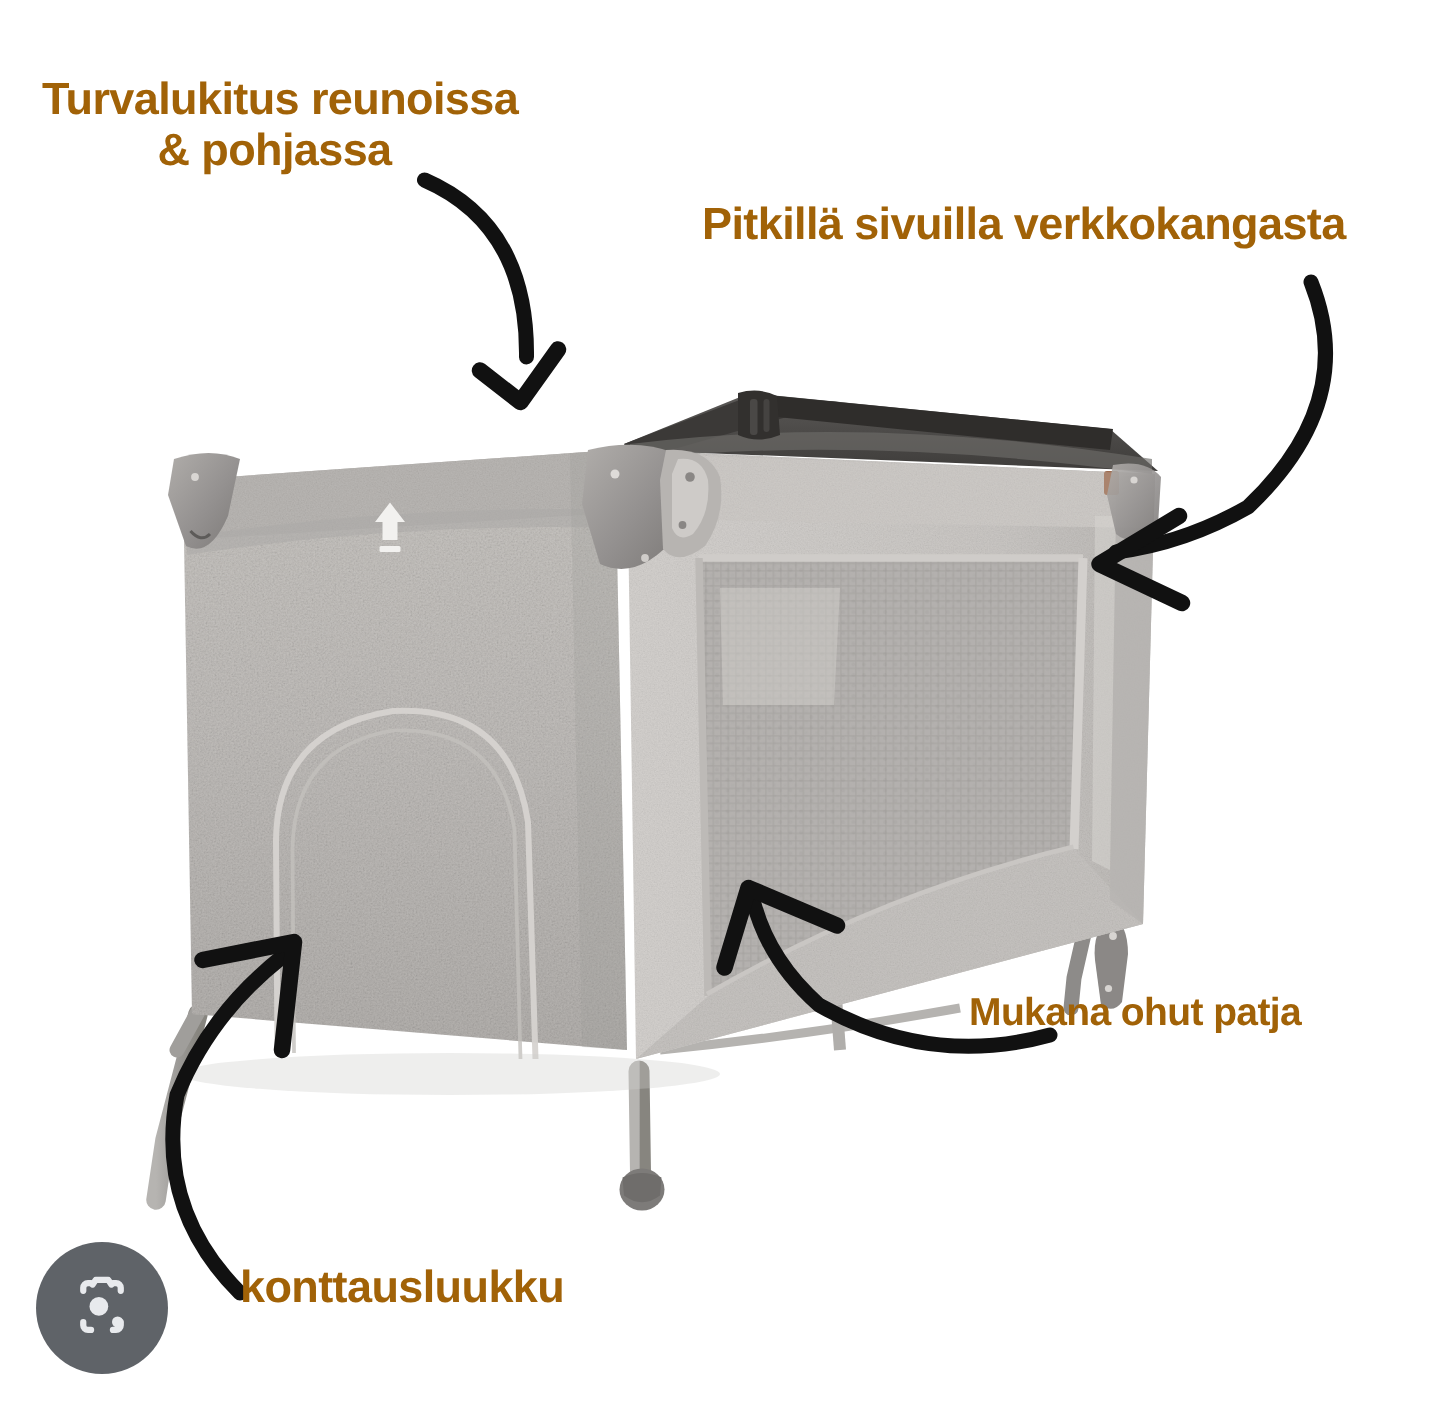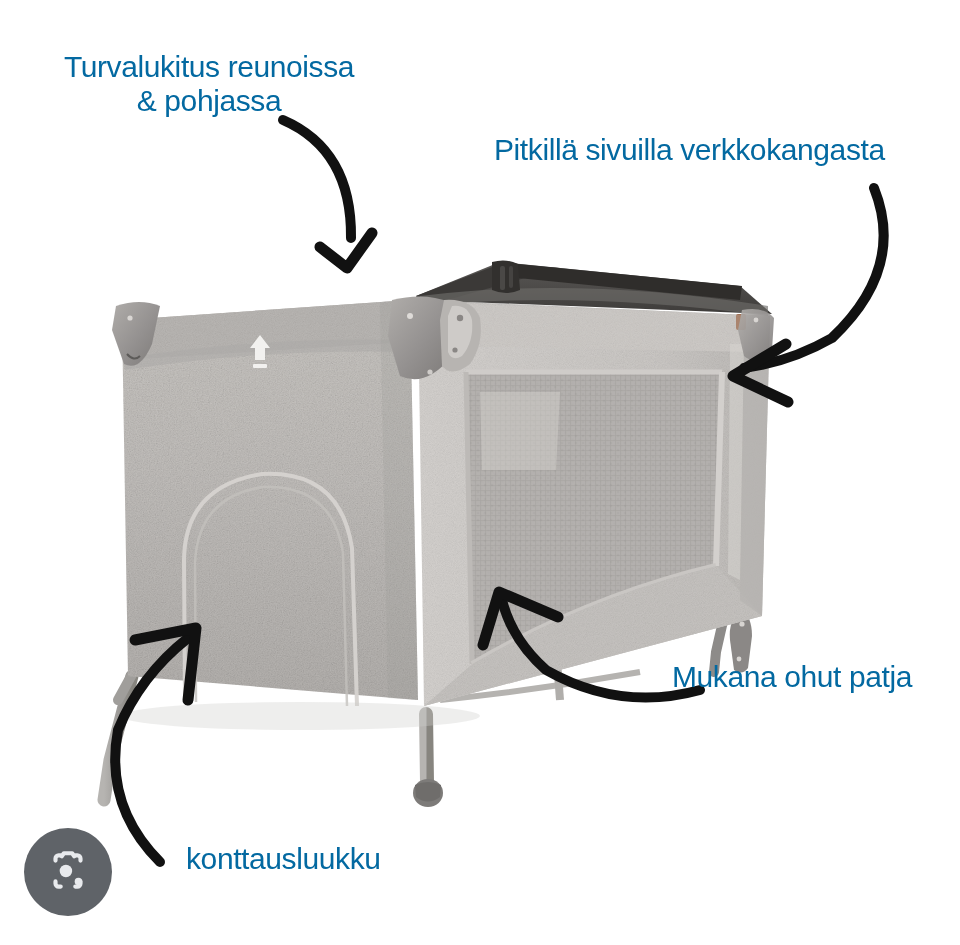--- a/index.html
+++ b/index.html
@@ -20,13 +20,12 @@
   
   .caption {
     position: absolute;
-    color: #0369a1;
+    color: #a16207;
     font-family: "Liberation Sans", sans-serif;
-    font-weight: normal;
+    font-weight: bold;
     letter-spacing: -0.4px;
     line-height: 1.14;
     white-space: pre;
-    margin-left: 26px;
   }
   #cap-lock   { left: 28px;  top: 50px;  font-size: 30px; text-align: center; width: 310px; }
   #cap-mesh   { left: 468px; top: 133px; font-size: 30px; }

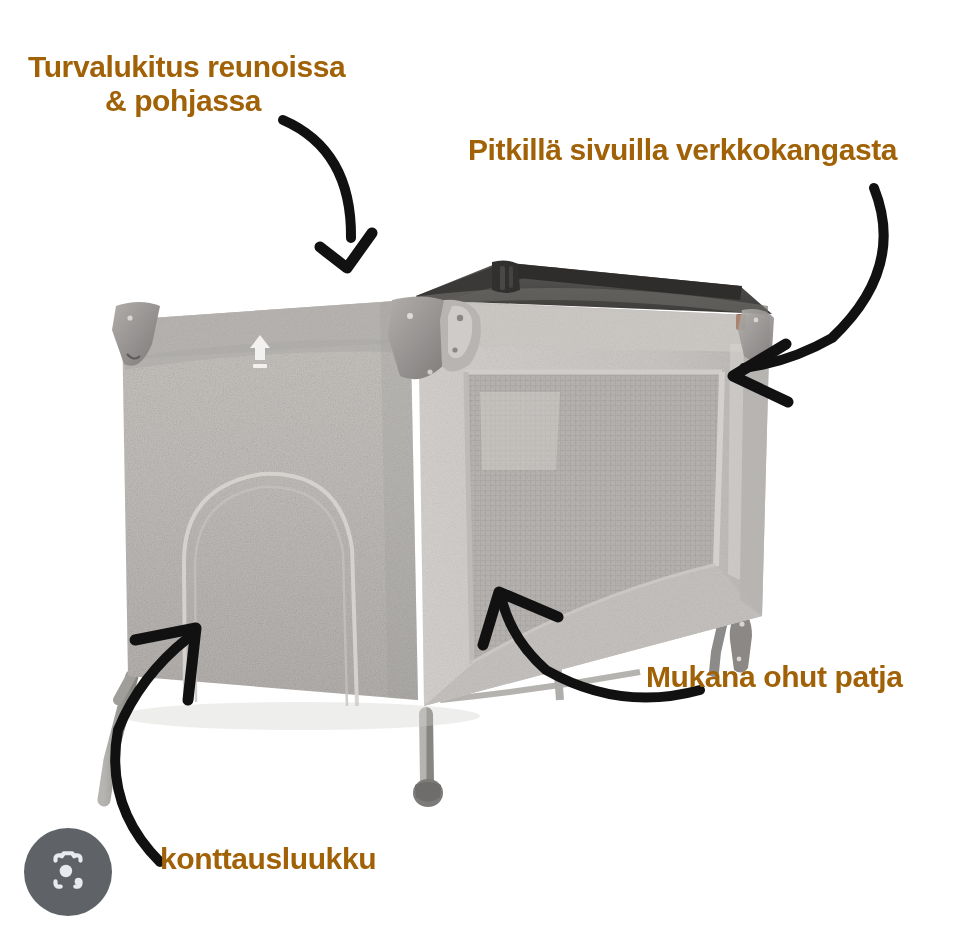--- a/index.html
+++ b/index.html
@@ -29,7 +29,7 @@
   }
   #cap-lock   { left: 28px;  top: 50px;  font-size: 30px; text-align: center; width: 310px; }
   #cap-mesh   { left: 468px; top: 133px; font-size: 30px; }
-  #cap-matt   { left: 646px; top: 660px; font-size: 30px; }
+  #cap-matt   { left: 646px; top: 660px; font-size: 26px; }
   #cap-hatch  { left: 160px; top: 842px; font-size: 30px; }
 
   

